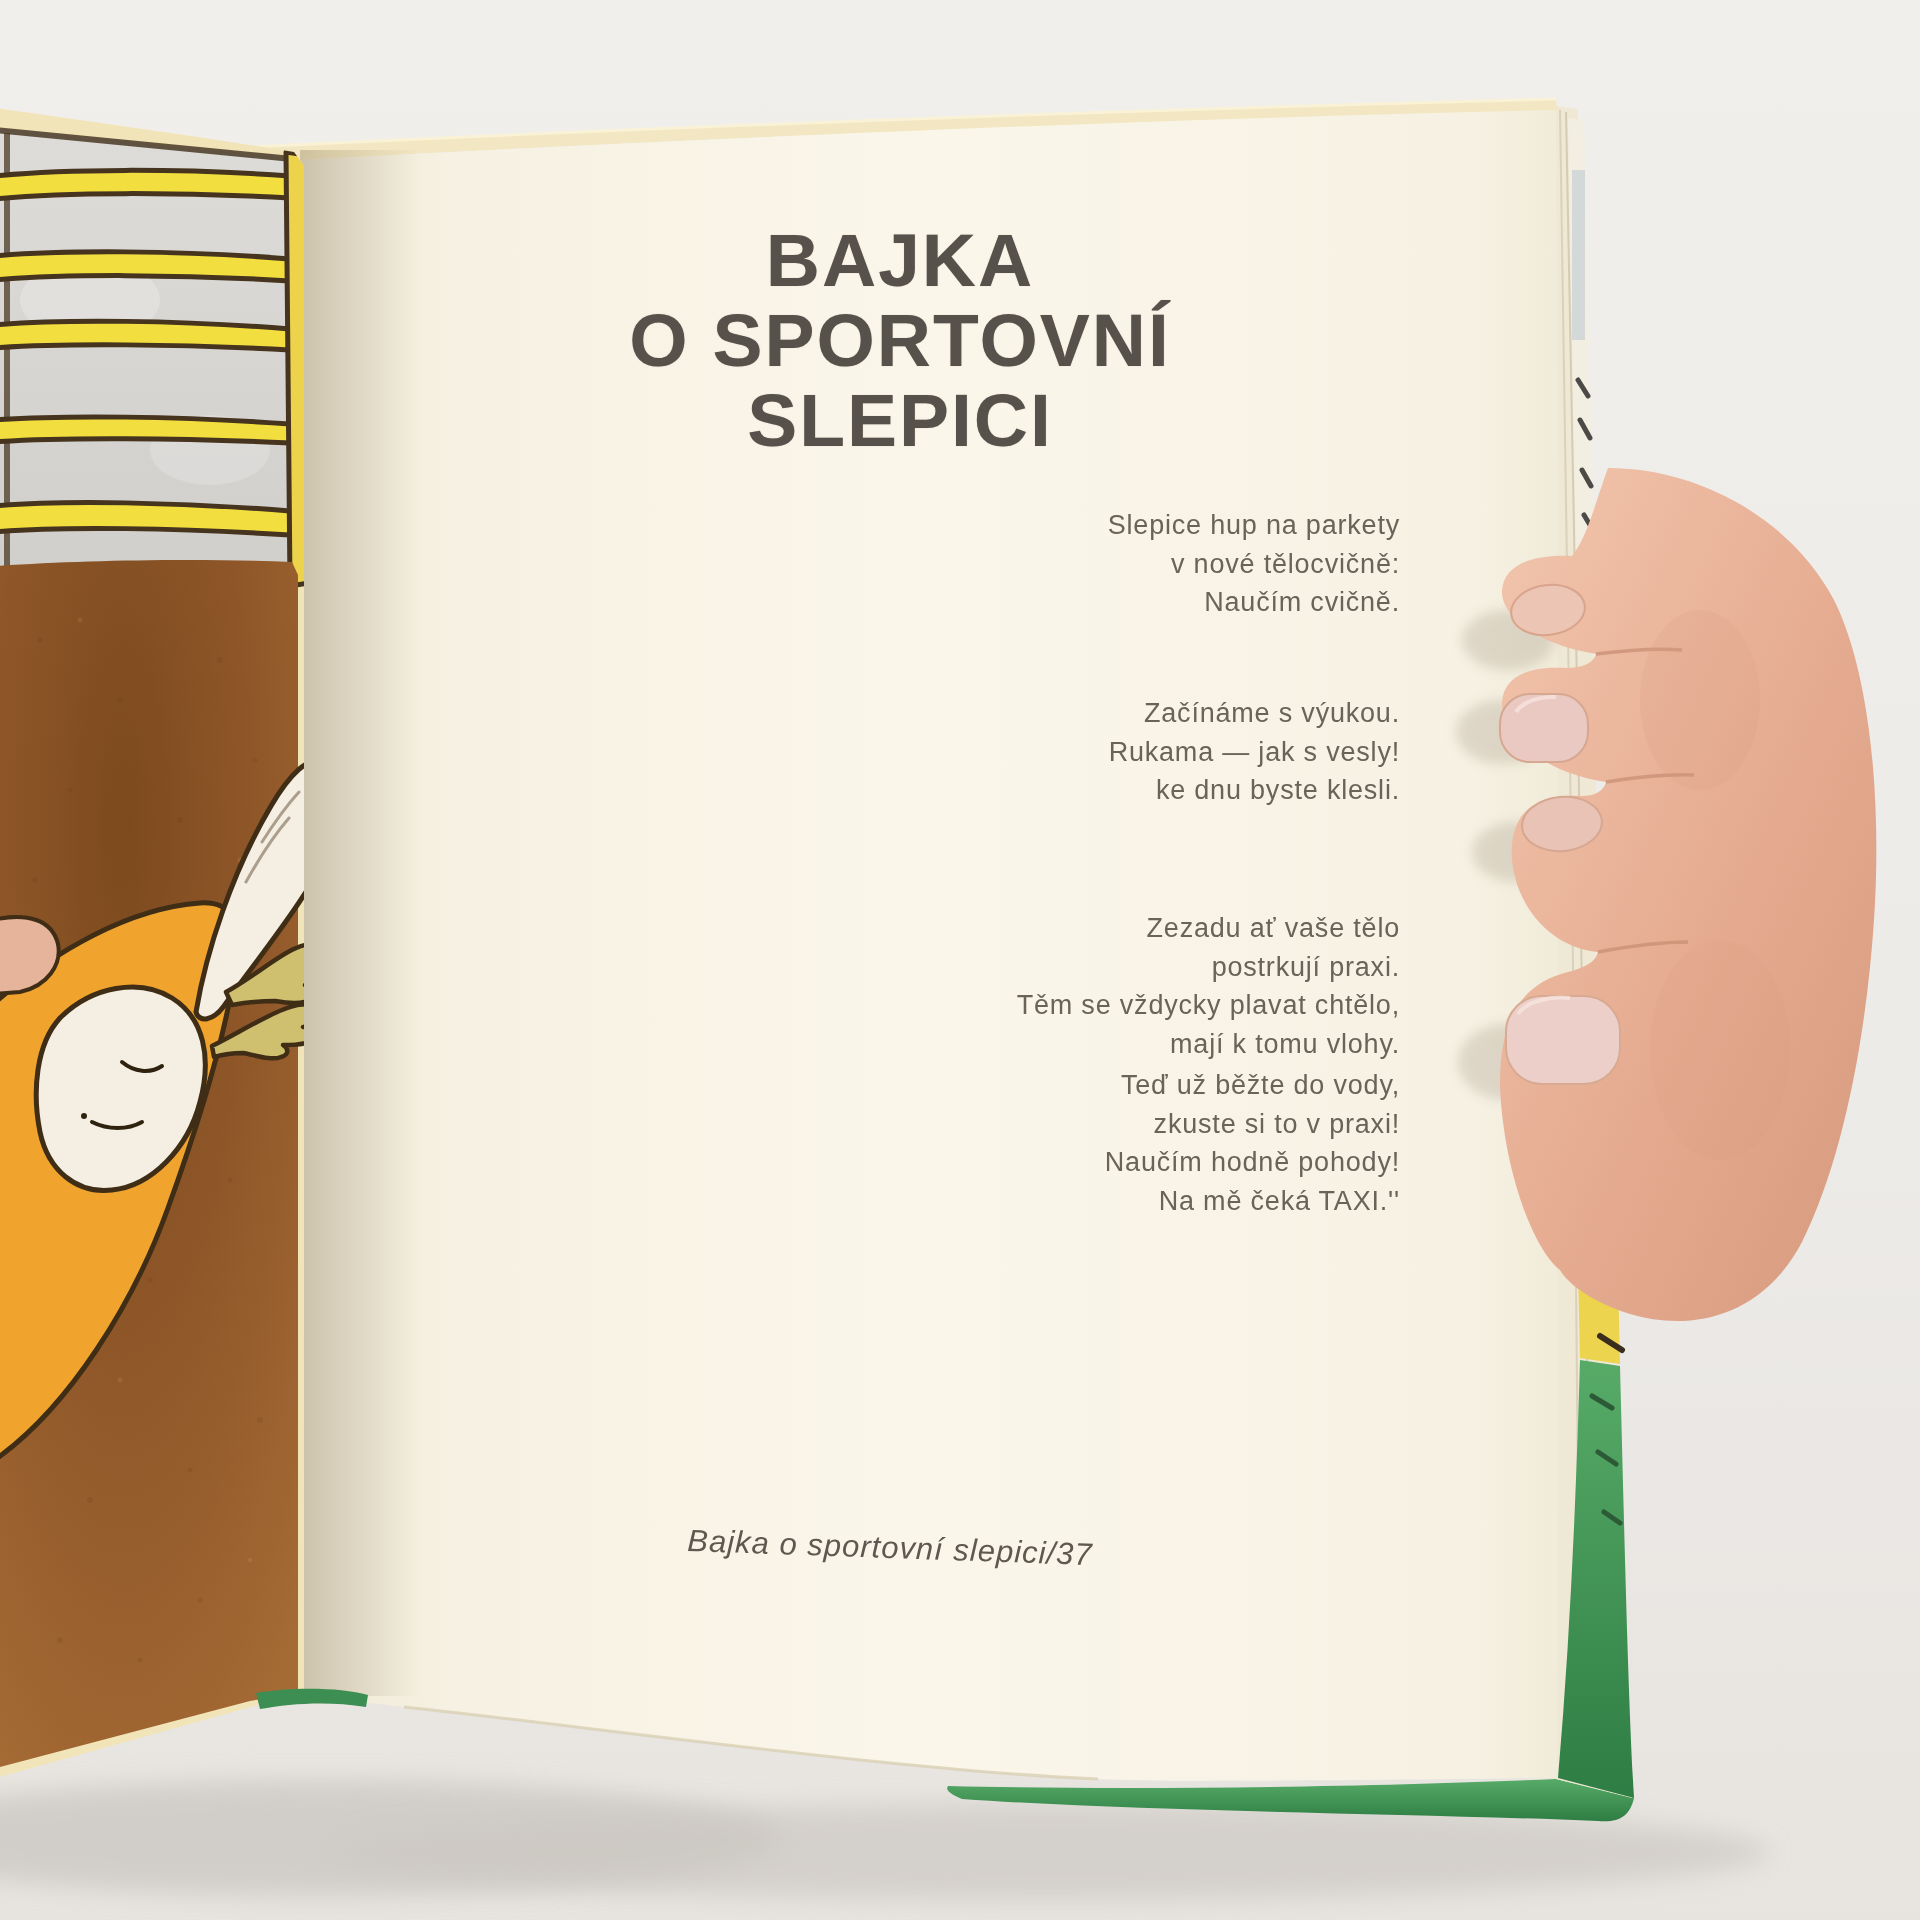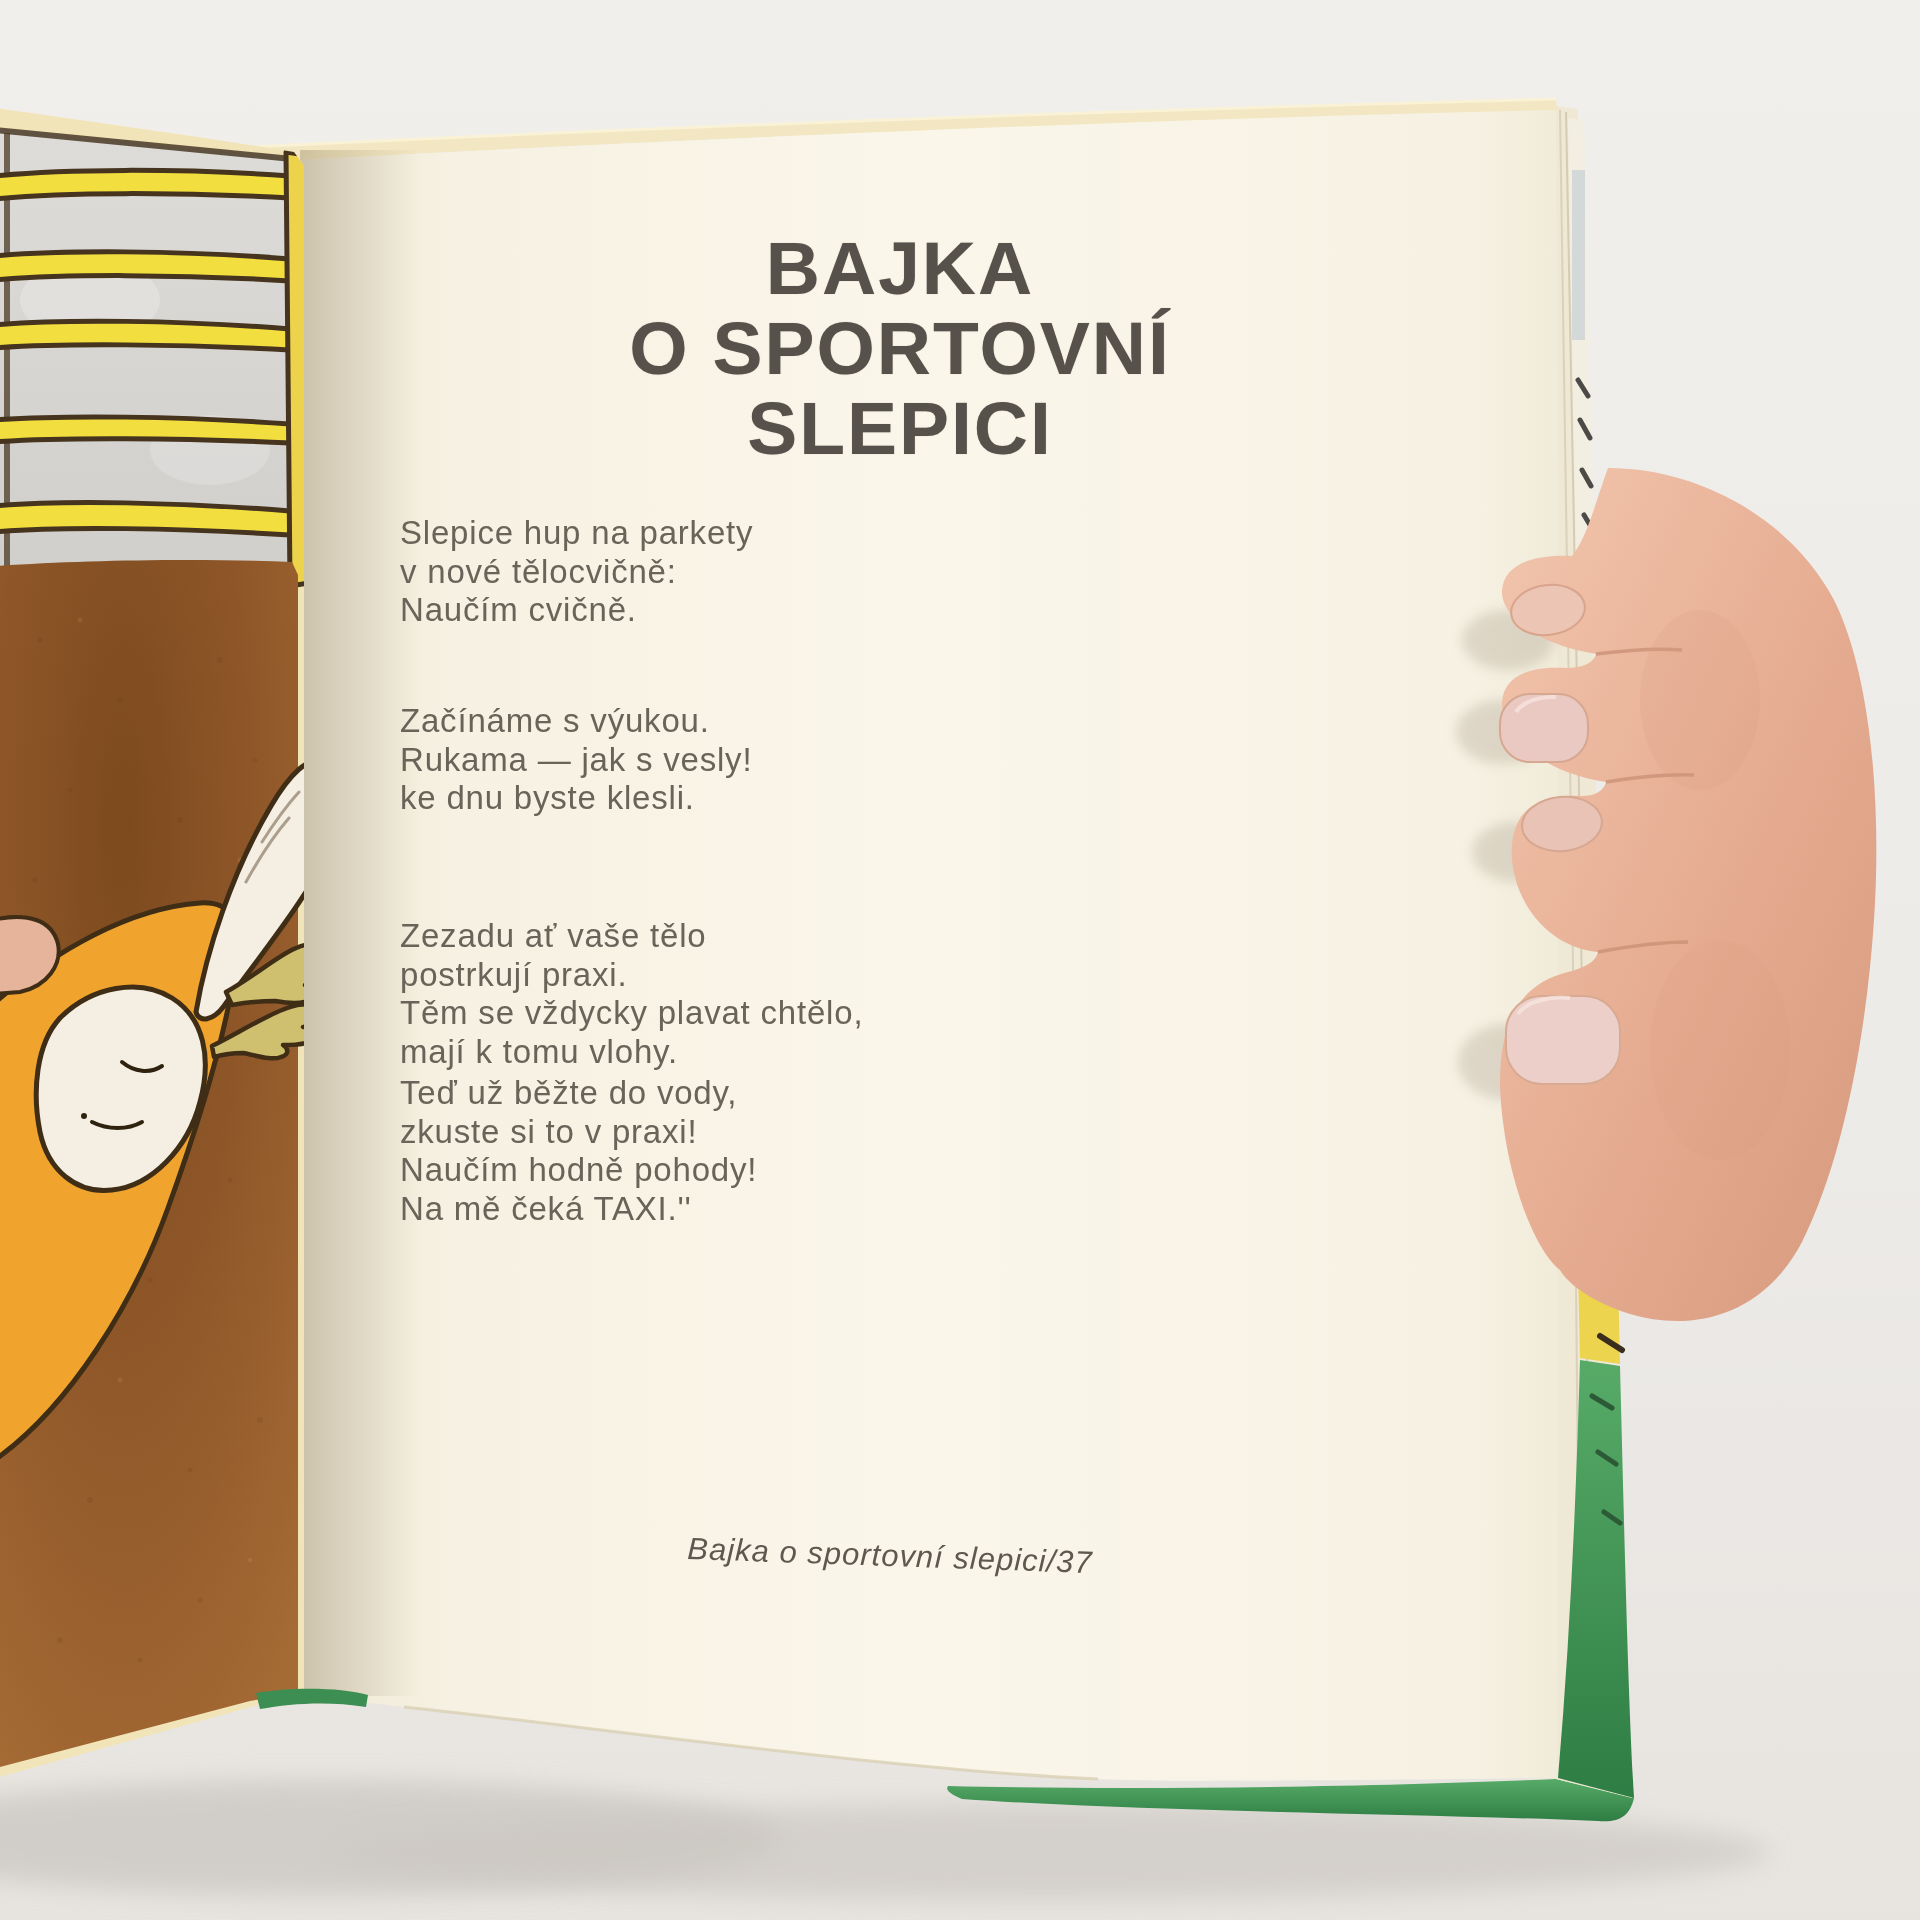--- a/index.html
+++ b/index.html
@@ -7,7 +7,7 @@
          font-family:"Liberation Sans",sans-serif;
          background:linear-gradient(180deg,#f1efec 0%,#edebe8 55%,#e7e4e0 100%);}
   .stage svg{position:absolute;left:0;top:0;}
-  .text-layer{position:absolute;left:0;top:8px;width:1920px;height:1379px;pointer-events:none;}
+  .text-layer{position:absolute;left:0;top:0;width:1920px;height:1379px;pointer-events:none;}
   .poem-title{position:absolute;left:400px;top:220px;width:1000px;text-align:center;
       font-weight:700;font-size:75px;line-height:80px;letter-spacing:2px;color:#57514b;
       text-shadow:0 0 1px rgba(87,81,75,.35);}

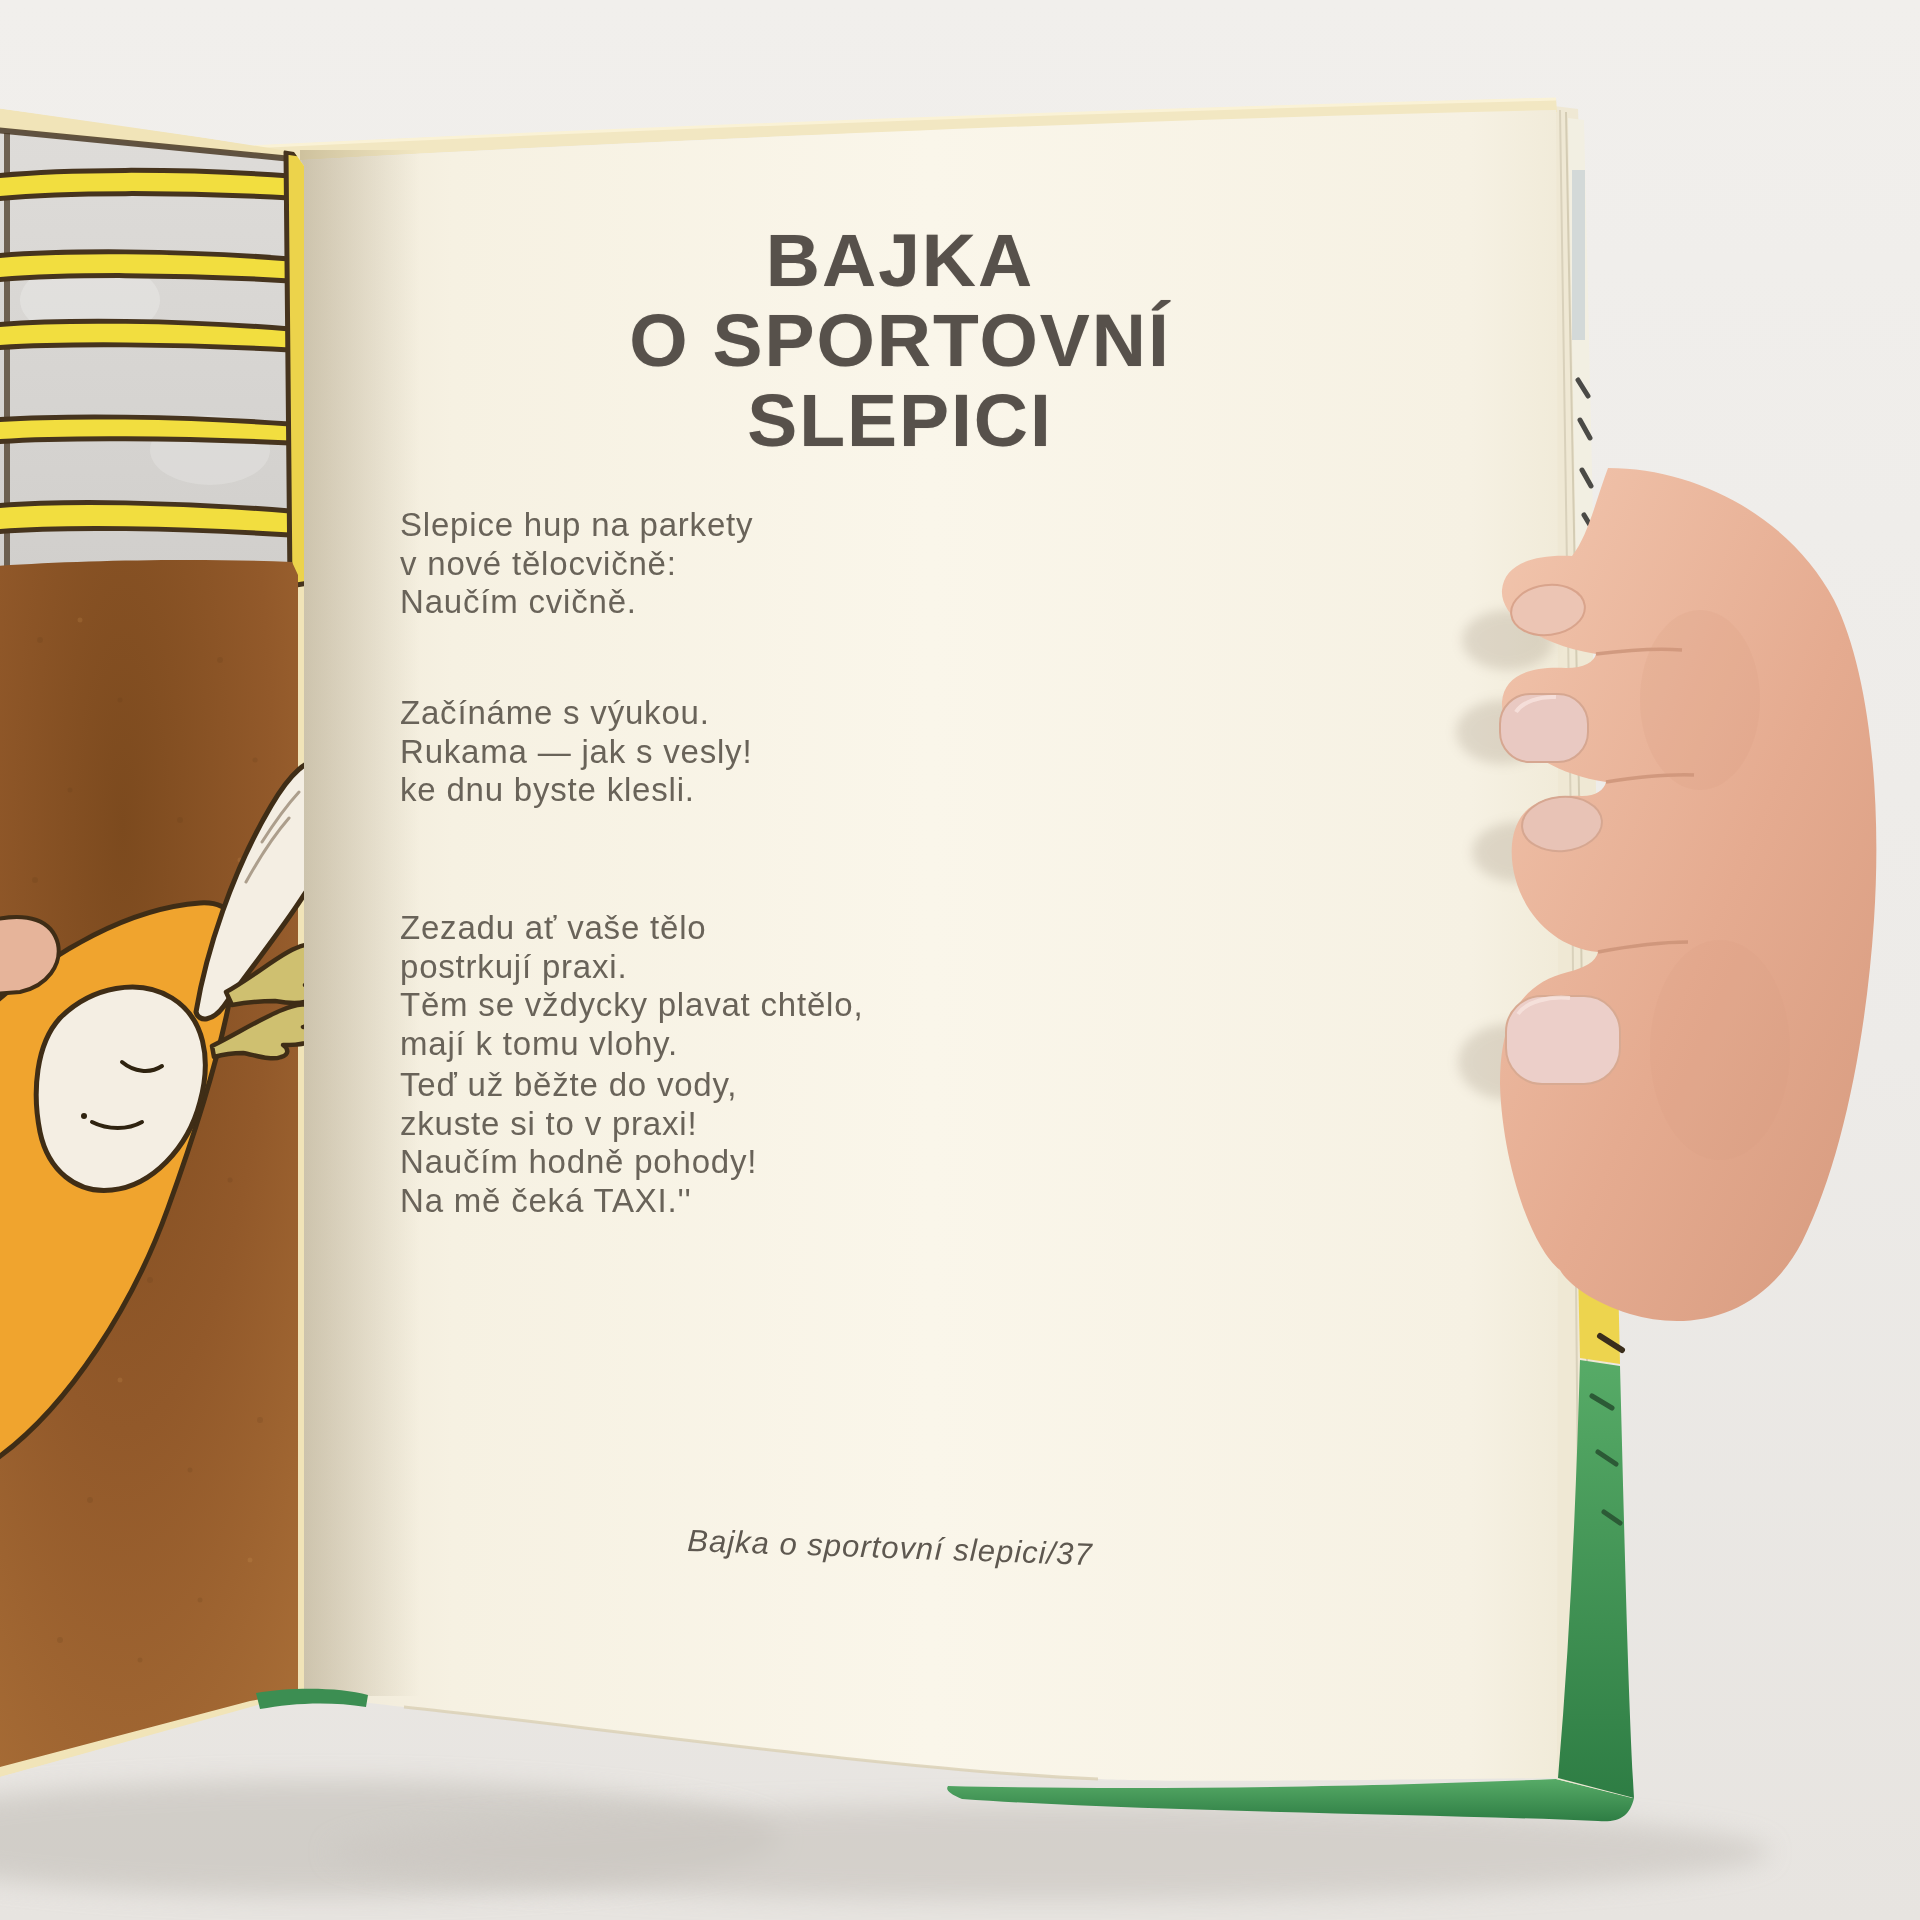--- a/index.html
+++ b/index.html
@@ -11,8 +11,8 @@
   .poem-title{position:absolute;left:400px;top:220px;width:1000px;text-align:center;
       font-weight:700;font-size:75px;line-height:80px;letter-spacing:2px;color:#57514b;
       text-shadow:0 0 1px rgba(87,81,75,.35);}
-  .stanza{position:absolute;left:400px;width:1000px;text-align:left;
-      font-size:33px;line-height:38.5px;letter-spacing:.8px;color:#696359;}
+  .stanza{position:absolute;left:400px;width:1000px;text-align:right;
+      font-size:27px;line-height:38.5px;letter-spacing:.8px;color:#696359;}
   .stanza p{margin:0;}
   .stanza-1{top:506px;} .stanza-2{top:694px;} .stanza-3{top:881px;margin-top:28px;} .stanza-4{top:1066px;}
   .page-footer{position:absolute;left:390px;top:1530px;width:1000px;text-align:center;

